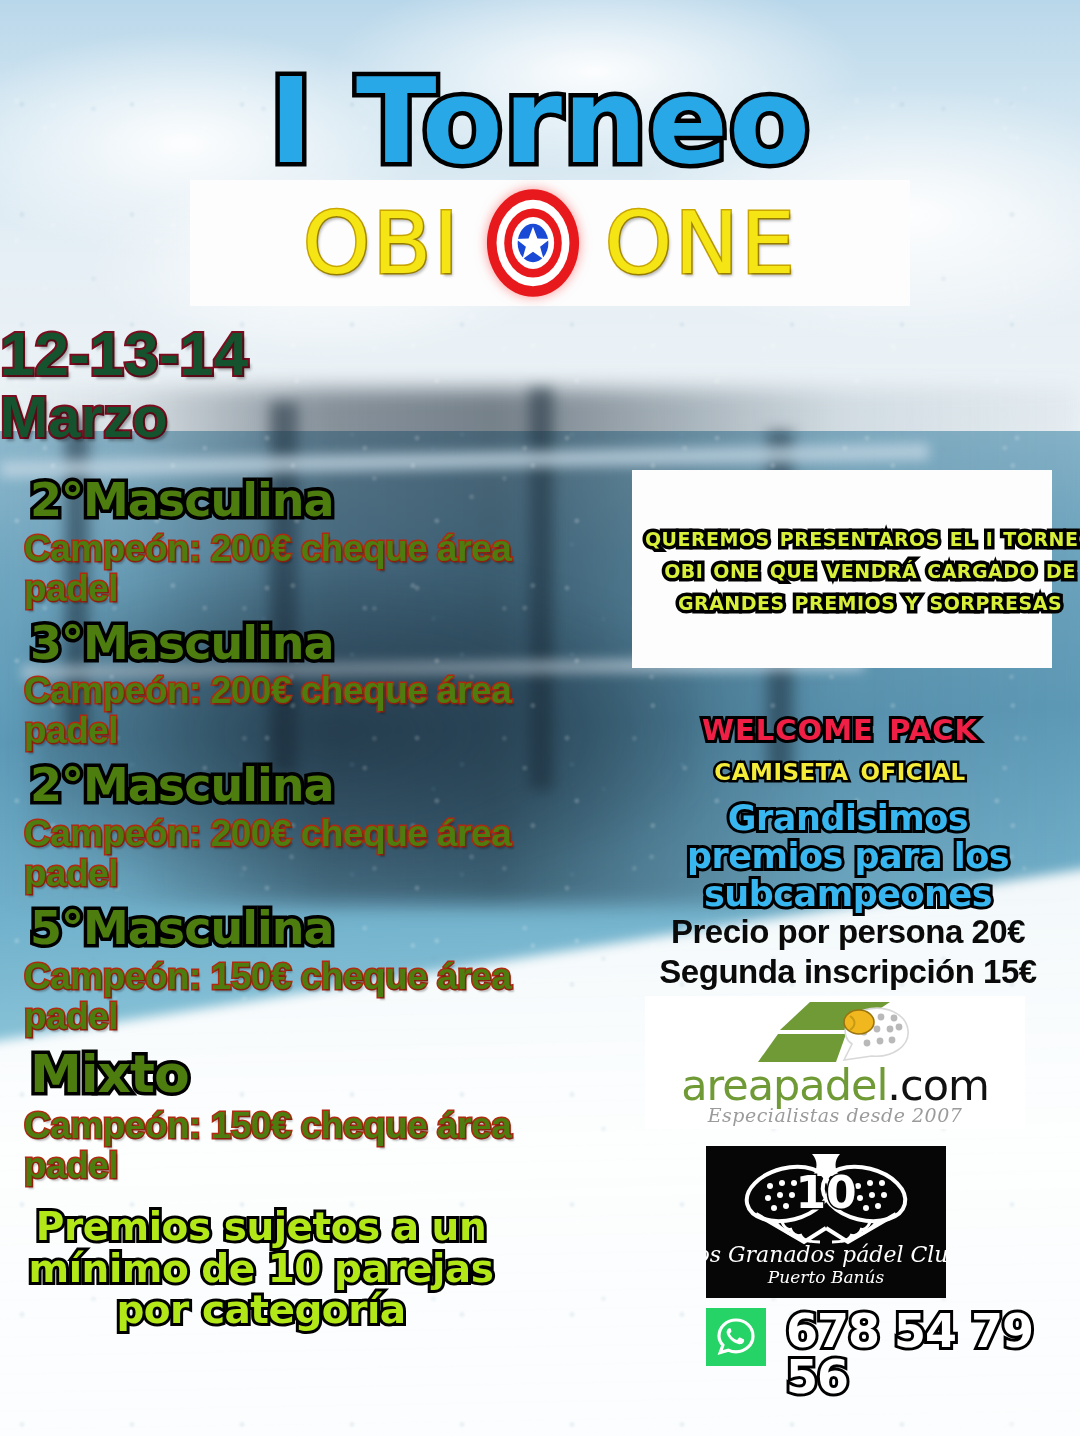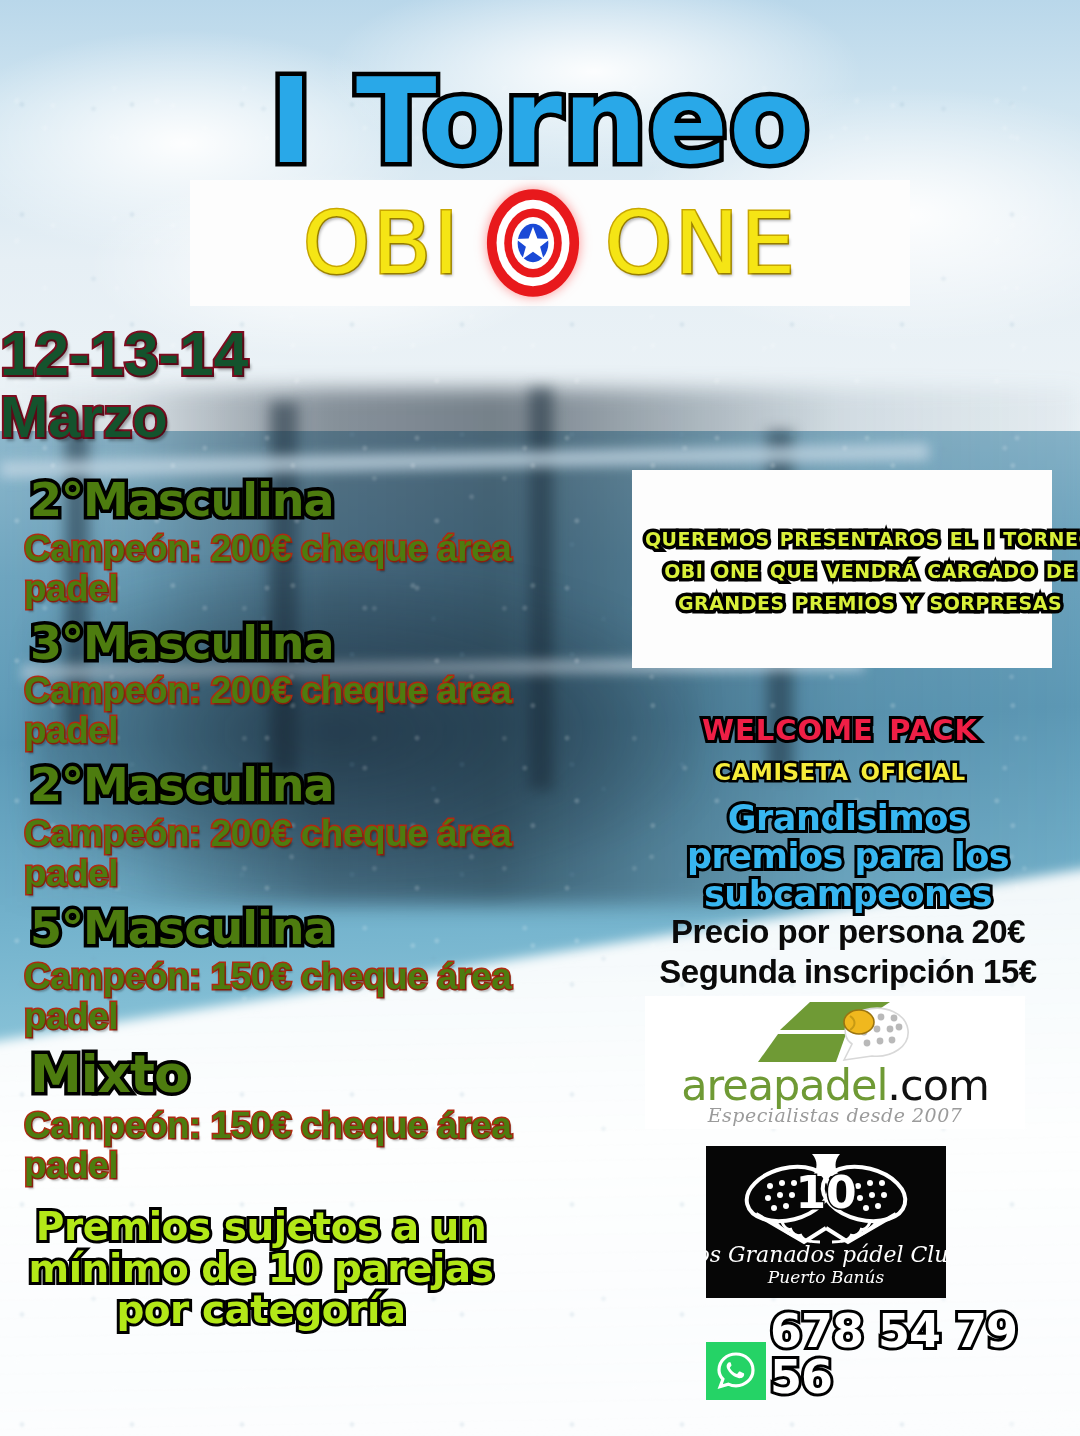--- a/index.html
+++ b/index.html
@@ -254,7 +254,7 @@
   
   #wa-row{
     position:absolute;left:706px;top:1308px;width:350px;
-    display:flex;align-items:flex-end;gap:4px;
+    display:flex;align-items:flex-start;gap:20px;
   }
   #wa-icon{width:60px;height:58px;background:#25d366;flex:0 0 auto;
     display:flex;align-items:center;justify-content:center;}

